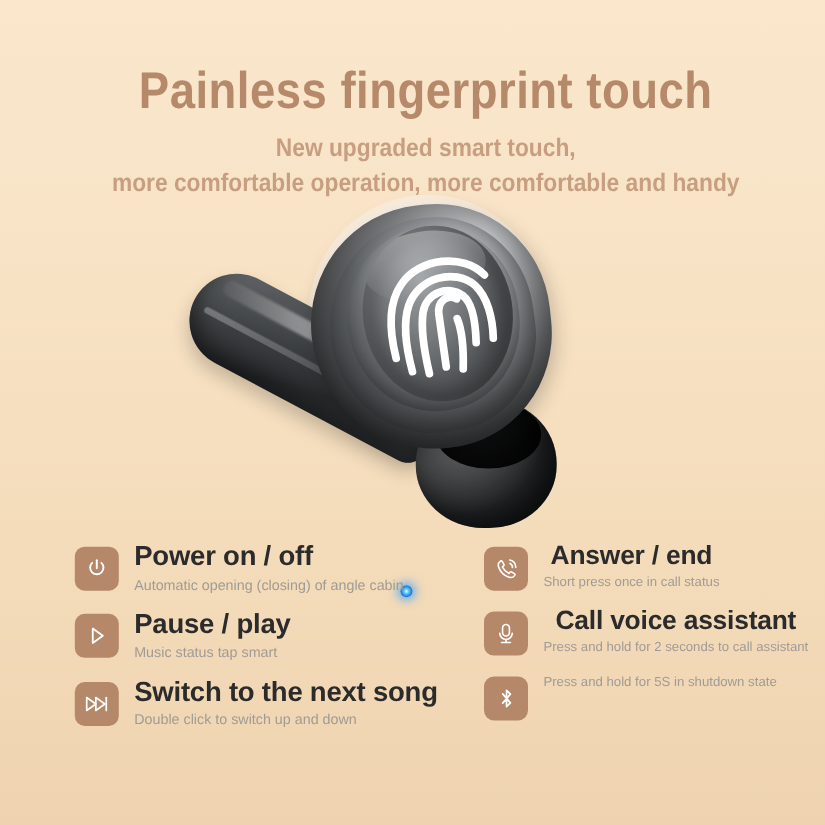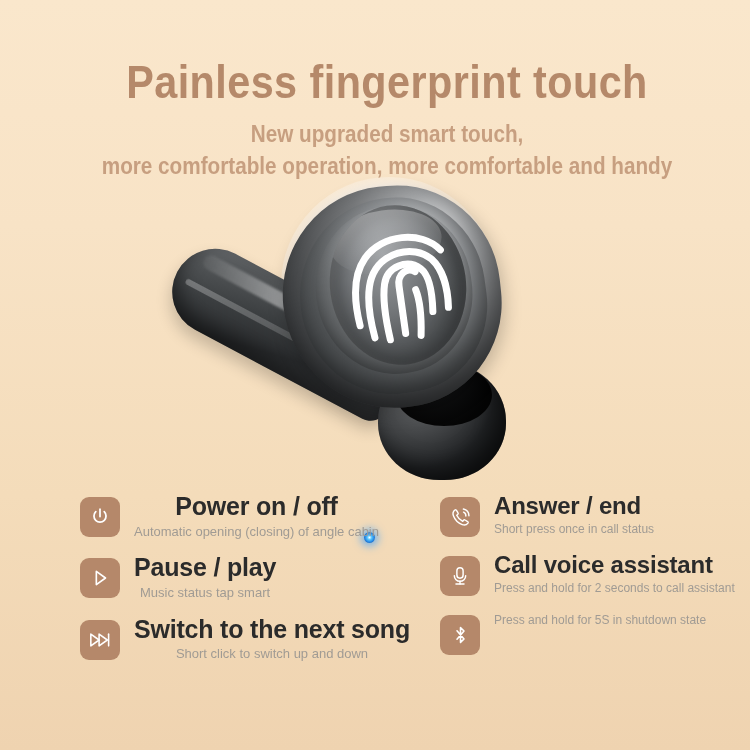--- a/index.html
+++ b/index.html
@@ -202,7 +202,7 @@
     position: absolute;
     top: 0;
   }
-  .col-left  { left: 80px;  width: 360px; text-align: center; }
+  .col-left  { left: 68px;  width: 360px; }
   .col-right { left: 440px; width: 300px; }
 
   .feature {

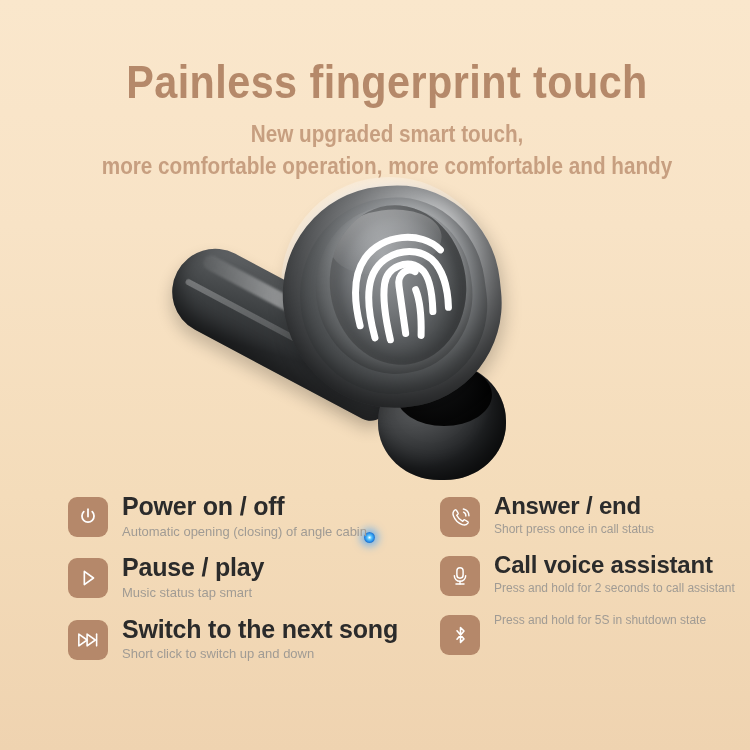--- a/index.html
+++ b/index.html
@@ -239,7 +239,7 @@
     padding-top: 3px;
     max-width: 290px;
   }
-  .col-right .fname { font-size: 24px; }
+  .col-right .fname { font-size: 24px; text-align: center; }
   .col-right .fdesc { font-size: 12px; max-width: 270px; }
 </style>
 </head>

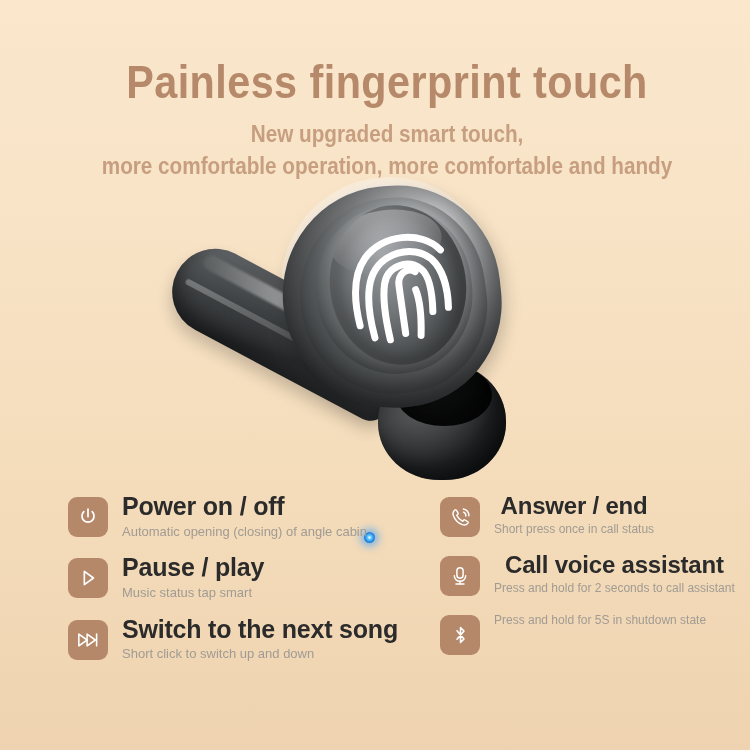--- a/index.html
+++ b/index.html
@@ -328,7 +328,7 @@
         </div>
         <div class="ftext">
           <div class="fname">Switch to the next song</div>
-          <div class="fdesc">Short click to switch up and down</div>
+          <div class="fdesc">Double click to switch up and down</div>
         </div>
       </div>
 

